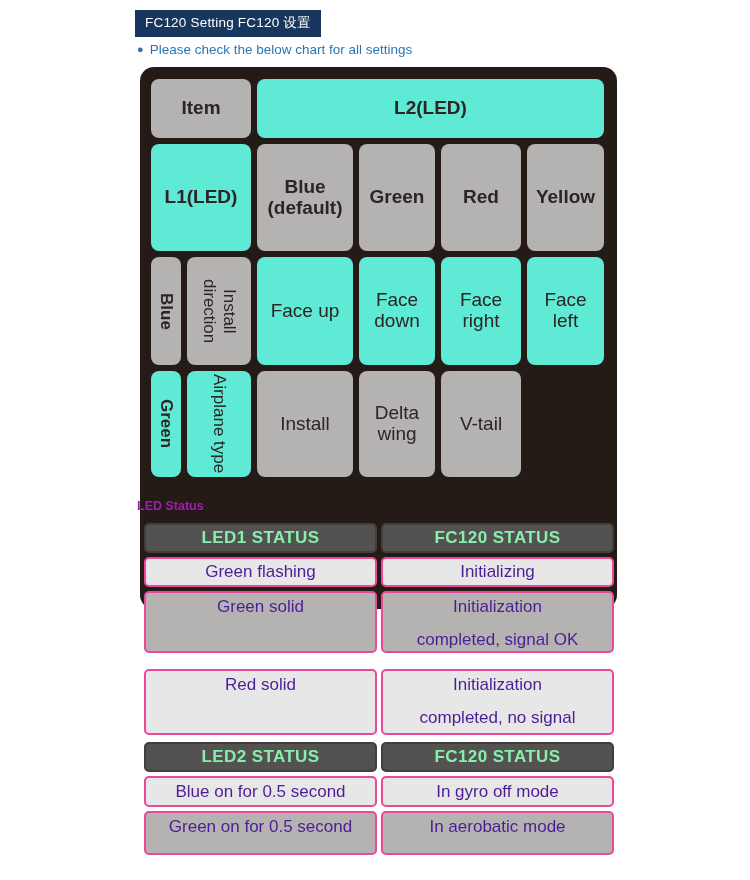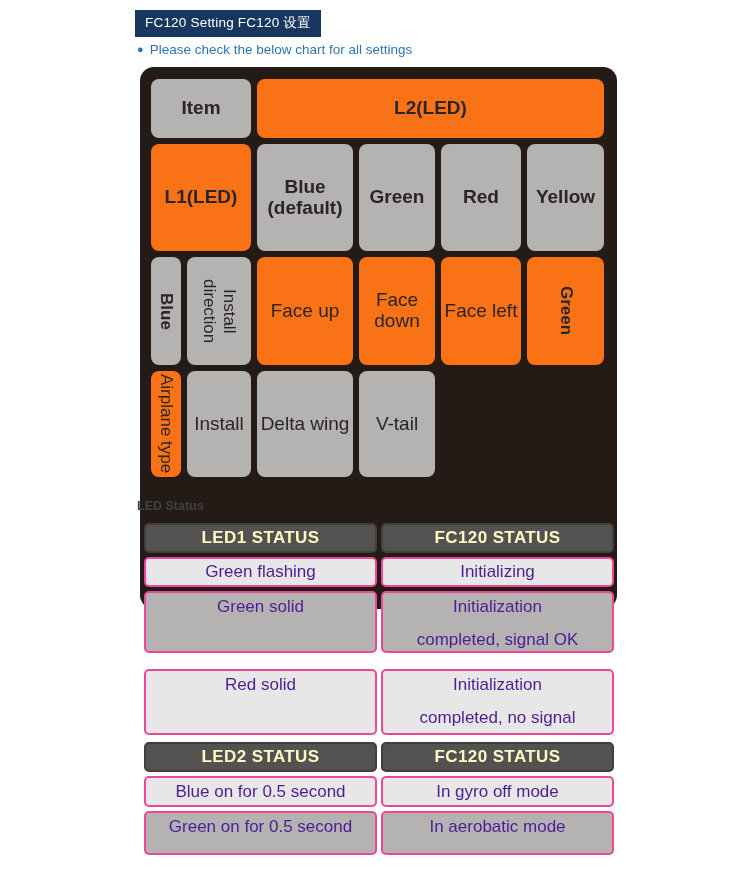--- a/index.html
+++ b/index.html
@@ -50,7 +50,7 @@
     line-height: 1.1;
     padding: 0 3px;
   }
-  .cell.light { background: #f97316; }
+  .cell.light { background: #5eead4; }
   .cell.mid   { background: #b5b2b2; }
   .cell.bold  { font-weight: bold; }
   .cell.span2 { grid-column: span 2; }

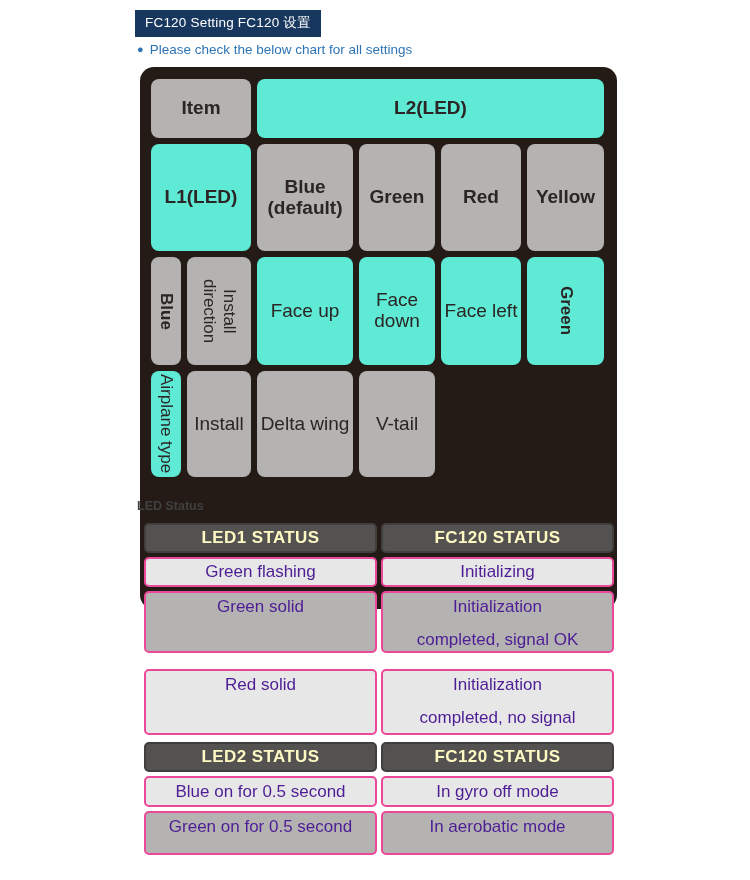--- a/index.html
+++ b/index.html
@@ -132,6 +132,7 @@
     <div class="cell mid vert">Install direction</div>
     <div class="cell light">Face up</div>
     <div class="cell light">Face down</div>
+    <div class="cell light">Face right</div>
     <div class="cell light">Face left</div>
 
     <div class="cell light bold vert">Green</div>

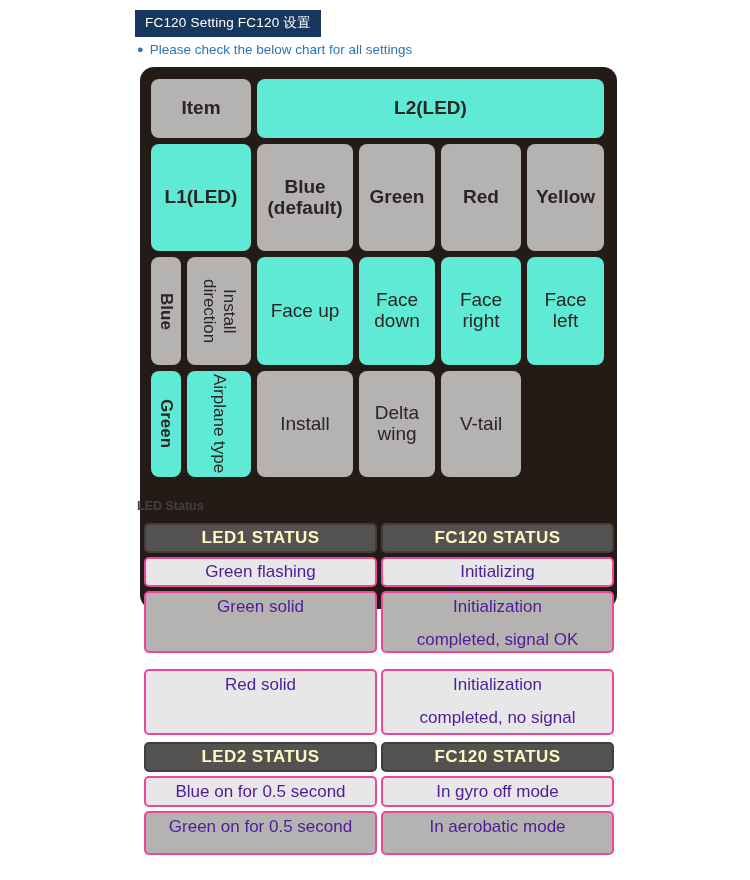--- a/index.html
+++ b/index.html
@@ -66,7 +66,7 @@
   
   .led-heading {
     position: absolute; left: 137px; top: 499px;
-    color: #404040; font-weight: bold; font-size: 12.5px;
+    color: #a21caf; font-weight: bold; font-size: 12.5px;
   }
 
   

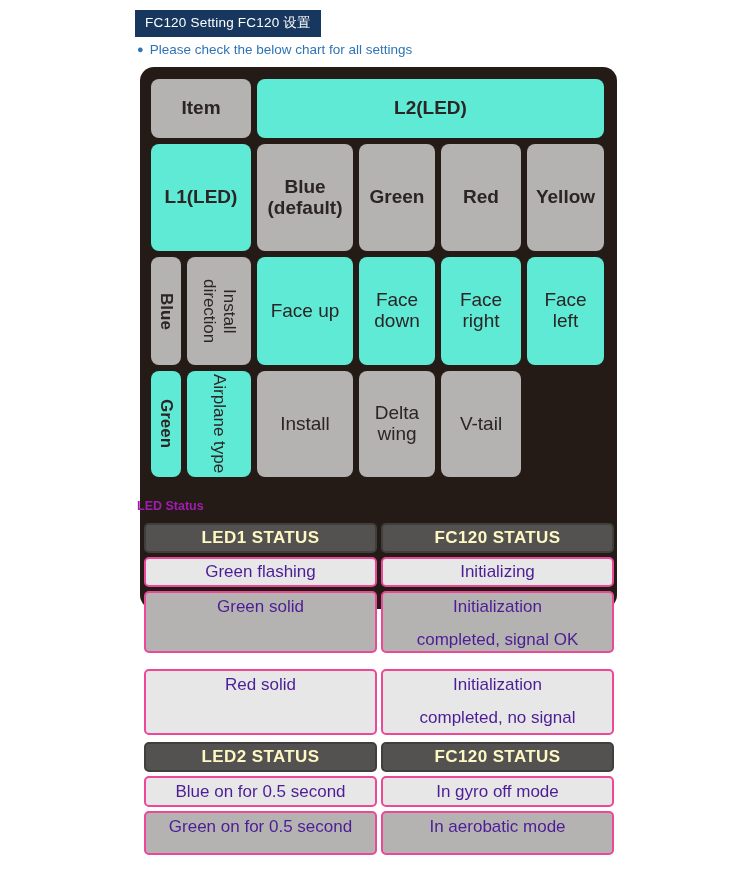--- a/index.html
+++ b/index.html
@@ -85,7 +85,7 @@
     text-align: center;
   }
   .shead {
-    background: #545151; color: #fef9c3;
+    background: #545151; color: #86efac;
     font-weight: bold;
     justify-content: center;
     border: 2px solid #413e3e;

